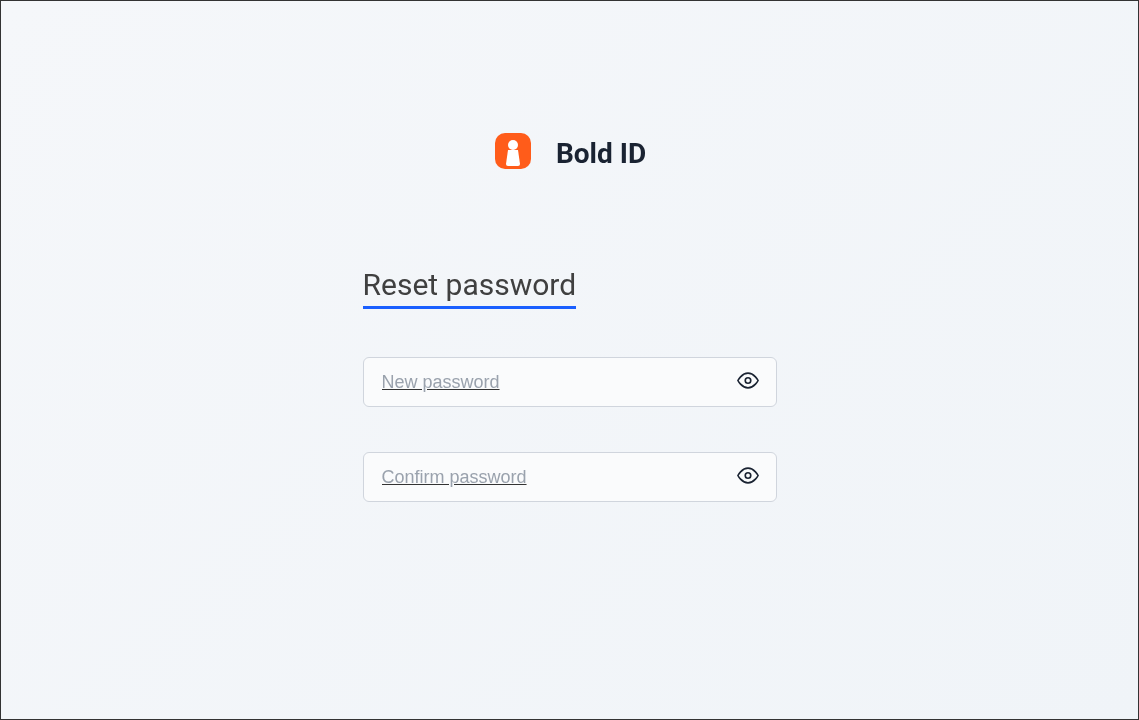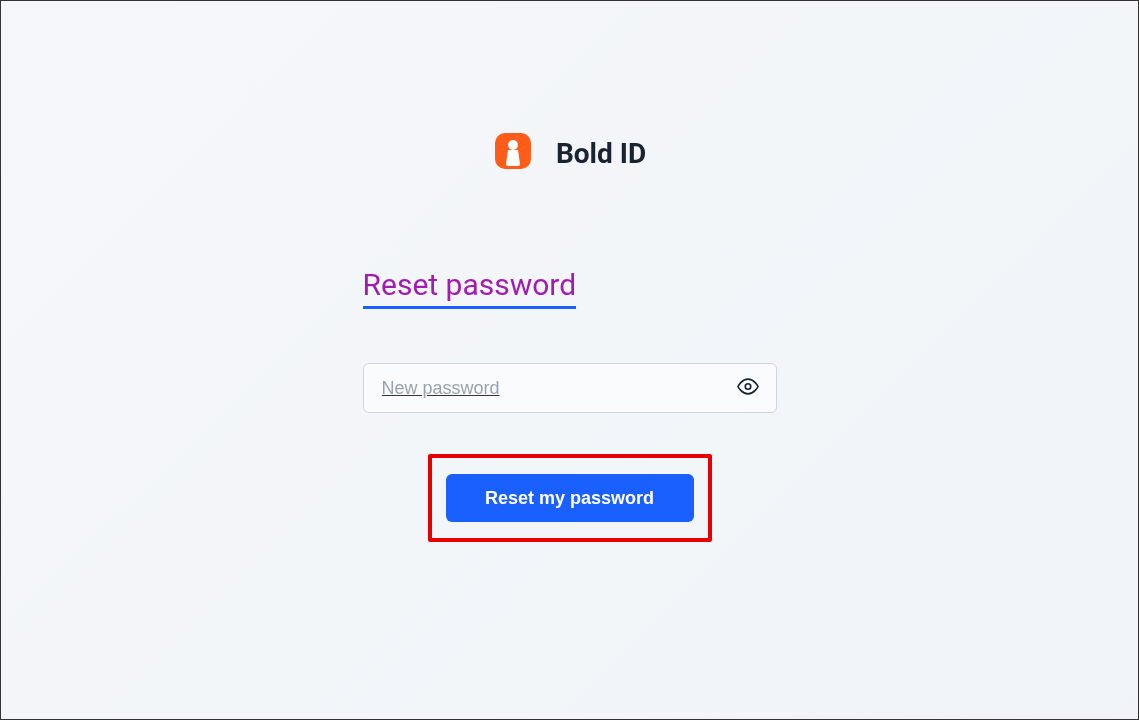--- a/index.html
+++ b/index.html
@@ -47,8 +47,7 @@
     .heading {
       font-size: 30px;
       font-weight: 400;
-      color: #a21caf;
-      margin-bottom: 6px;
+      color: #404040;
       padding-bottom: 4px;
       border-bottom: 3px solid #1a5fff;
       display: inline-block;

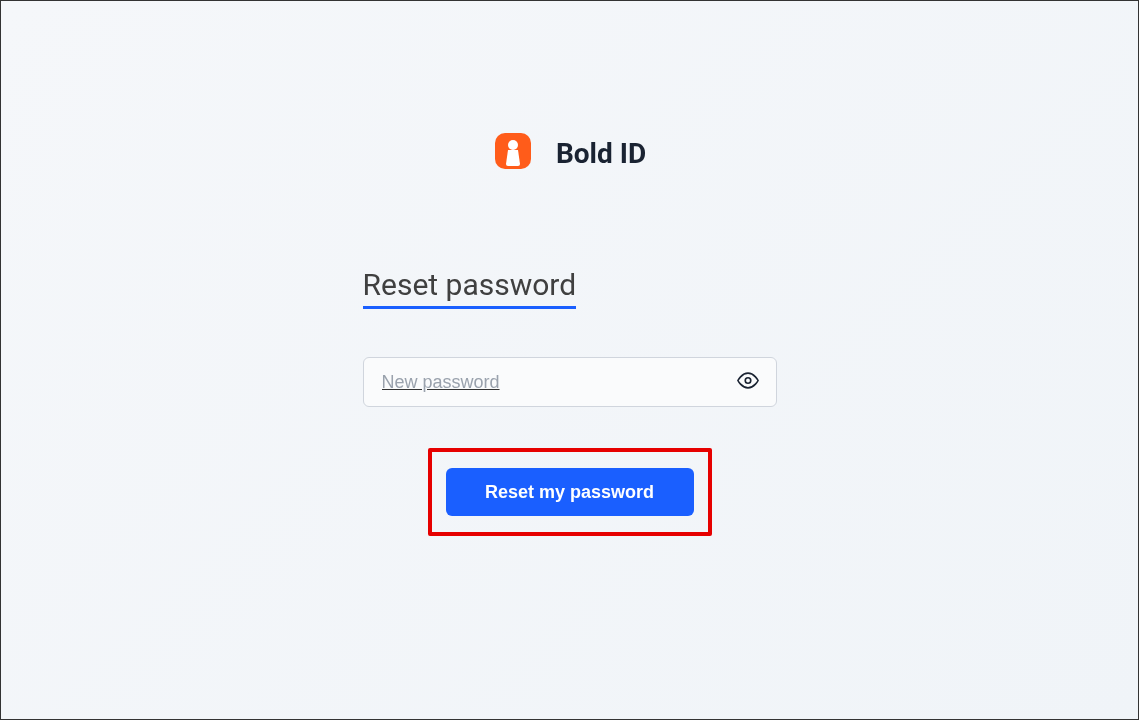--- a/index.html
+++ b/index.html
@@ -144,6 +144,17 @@
       </button>
     </div>
 
+    <div class="input-group">
+      <input type="password" class="input-field" placeholder="Confirm password" style="">
+      <button class="eye-icon-btn">
+        <span>
+          <svg class="eye-icon" viewBox="0 0 24 24" fill="none" stroke="#1a2332" stroke-width="1.8">
+            <path d="M1 12s4-8 11-8 11 8 11 8-4 8-11 8-11-8-11-8z"></path>
+            <circle cx="12" cy="12" r="3"></circle>
+          </svg>
+        </span>
+      </button>
+    </div>
 
     <div class="button-highlight">
       <button class="submit-btn">Reset my password</button>

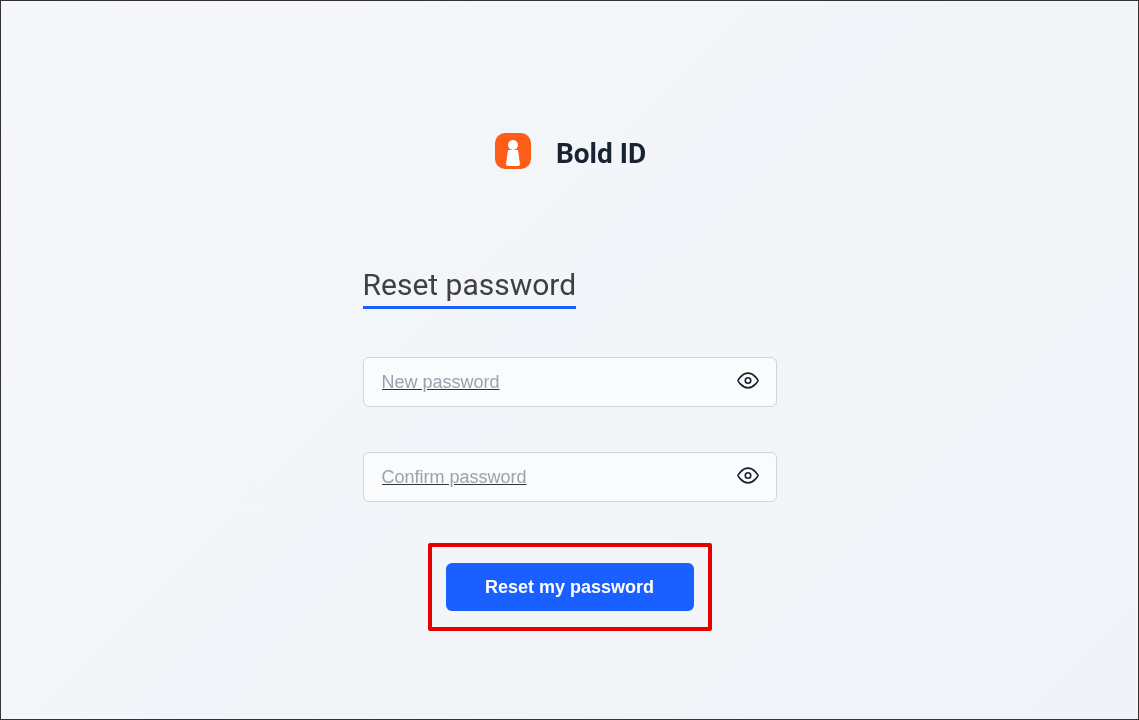--- a/index.html
+++ b/index.html
@@ -156,9 +156,6 @@
       </button>
     </div>
 
-    <div class="button-highlight">
-      <button class="submit-btn">Reset my password</button>
-    </div>
   </div>
 </div>
 

